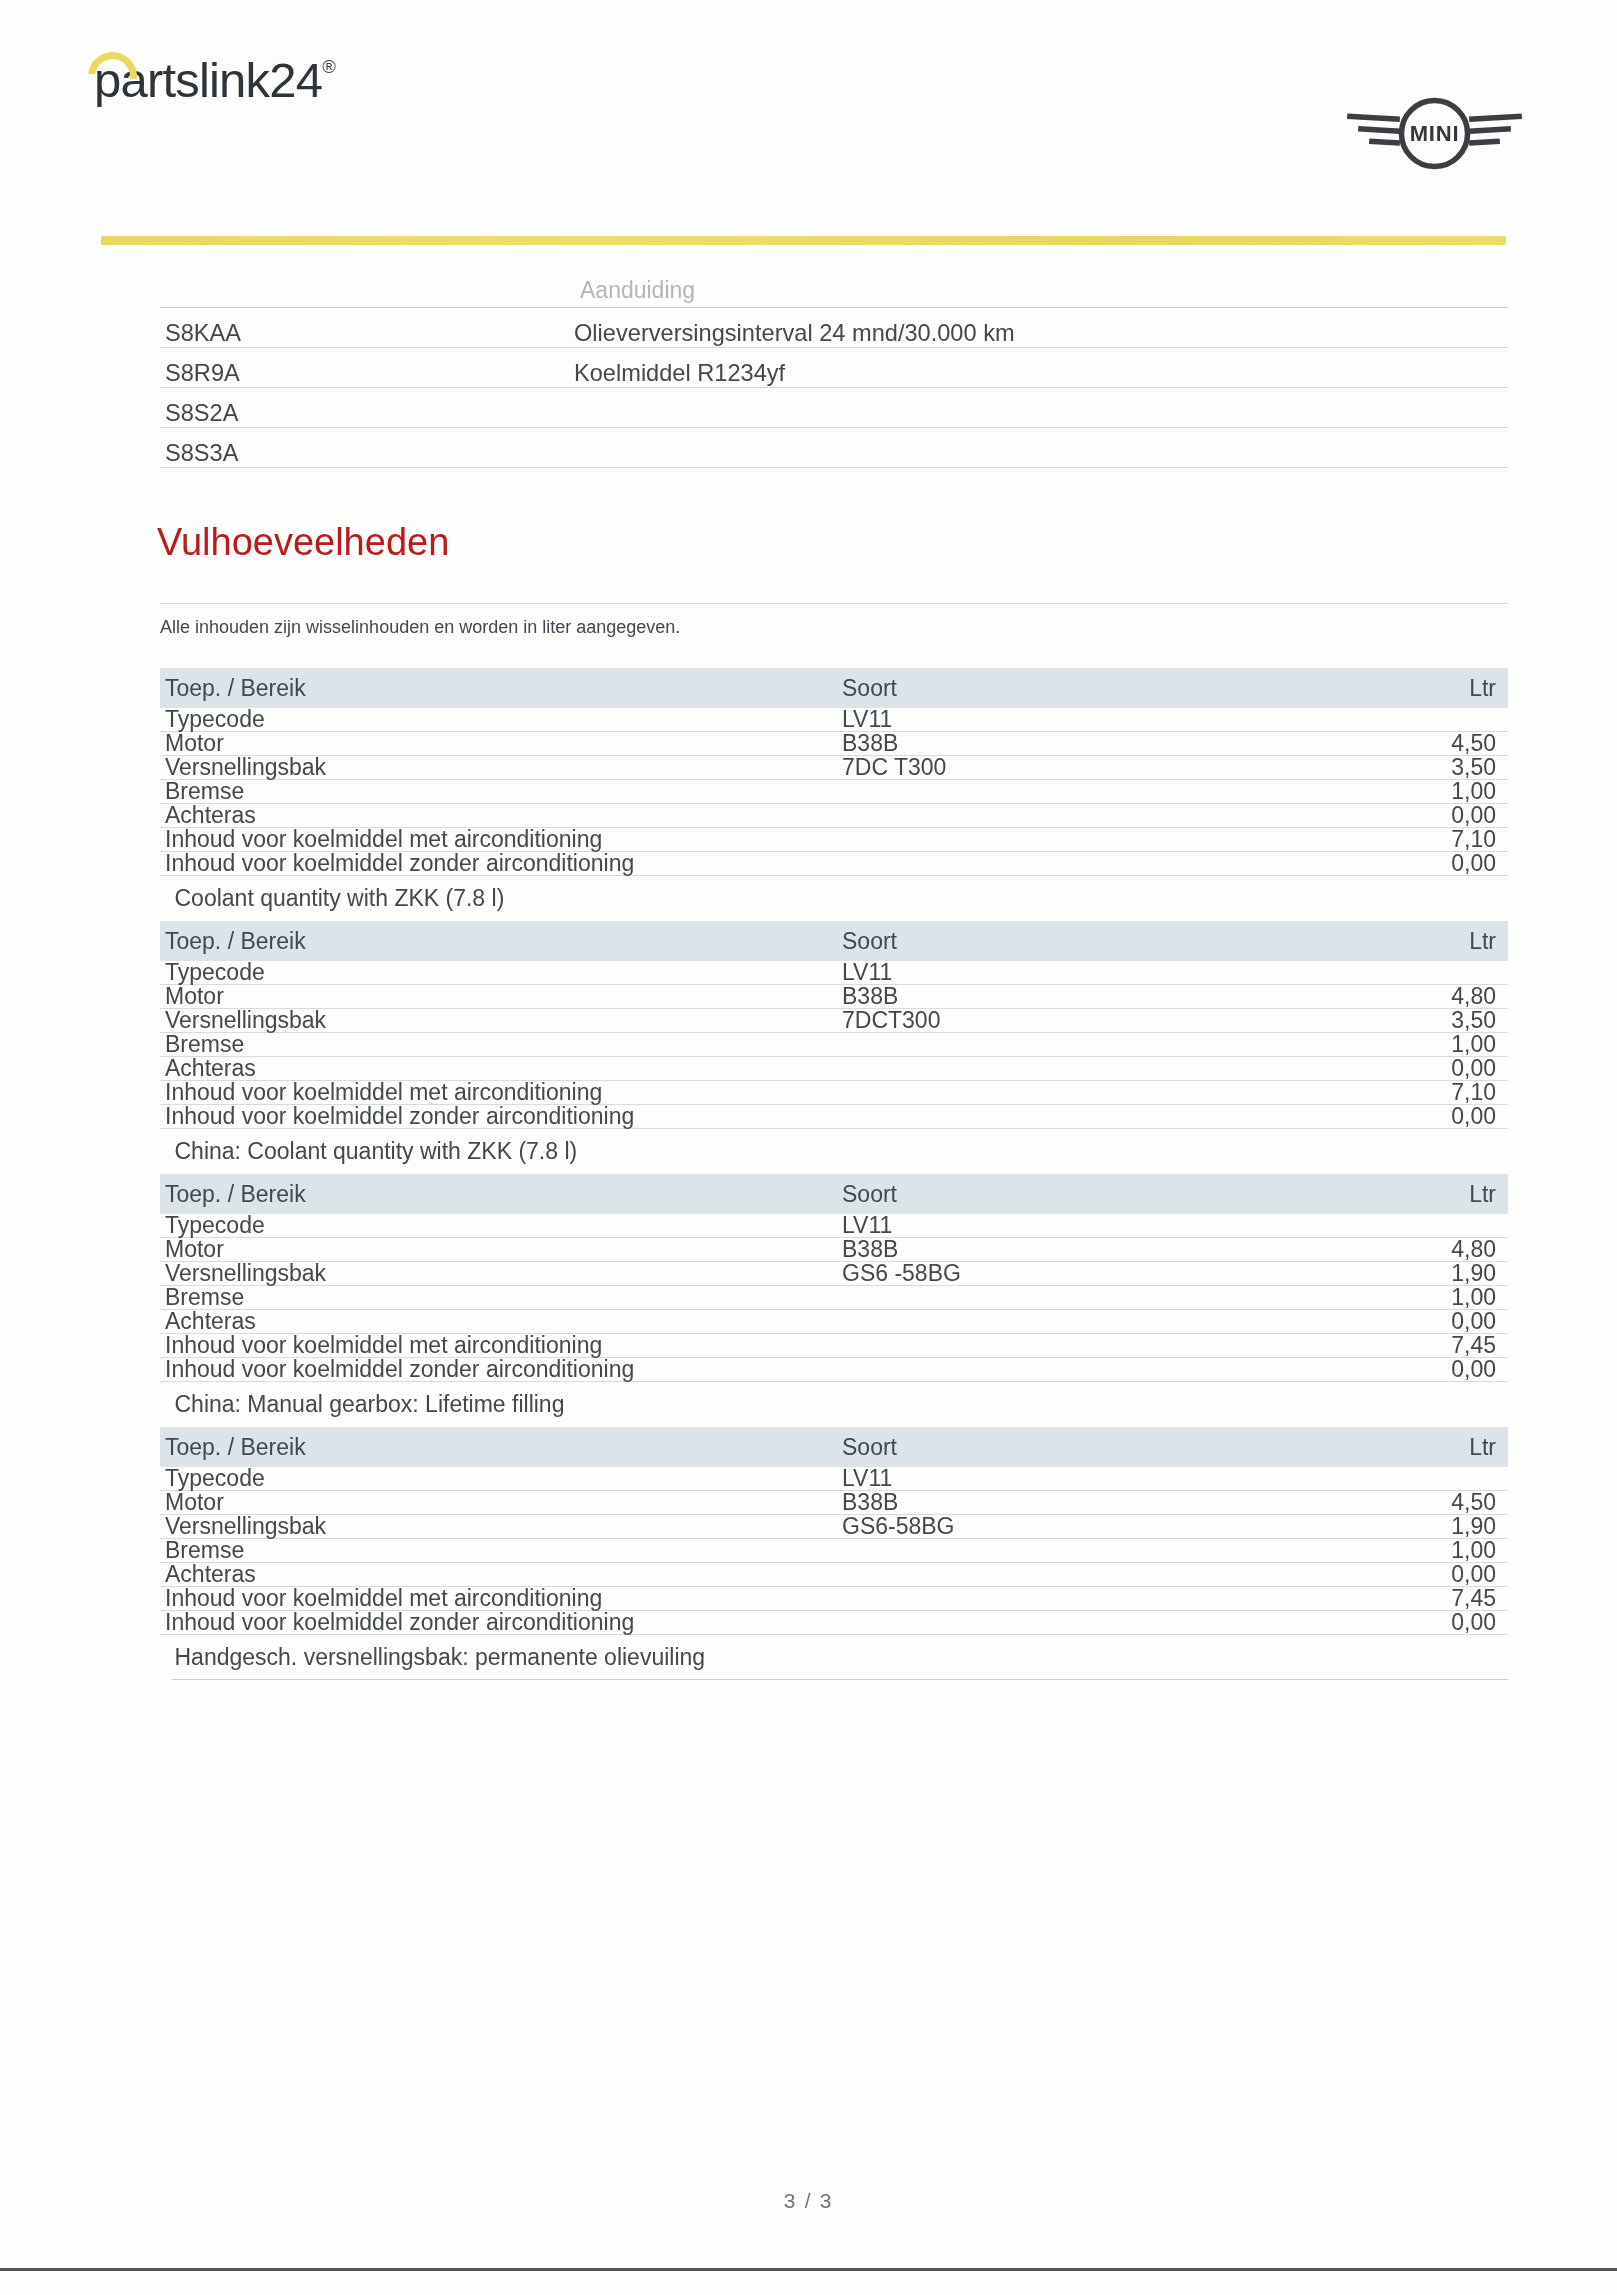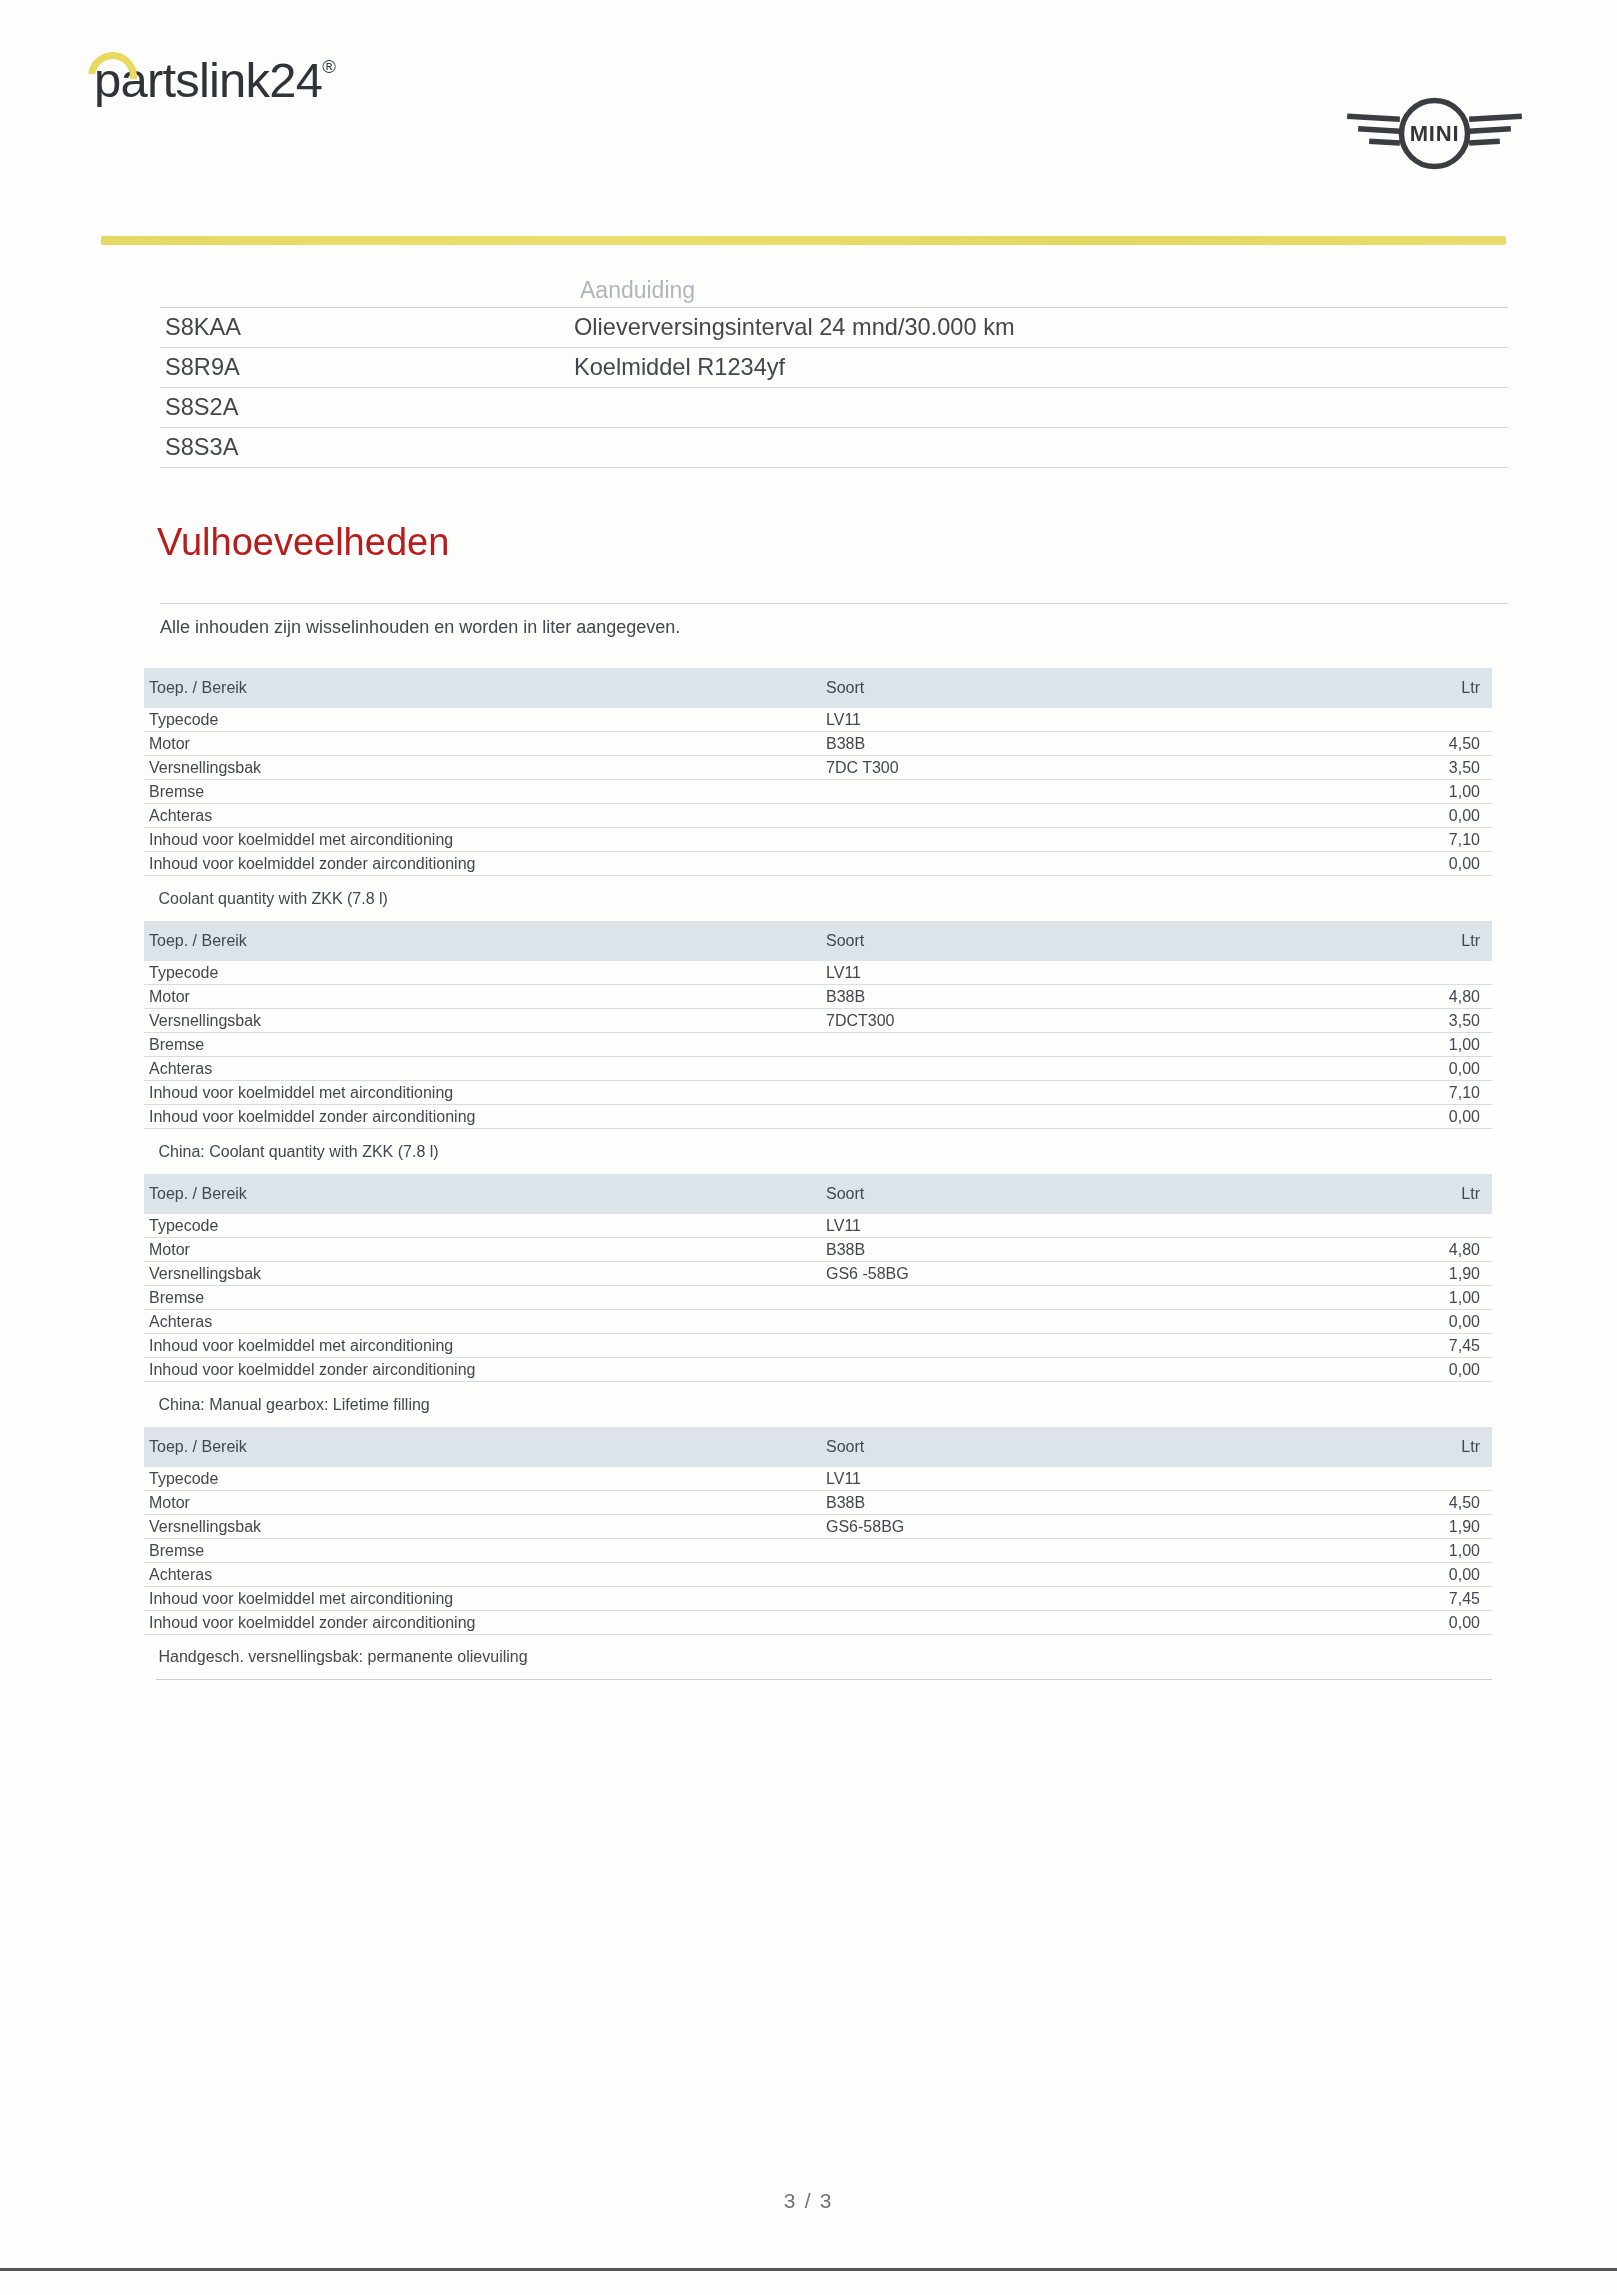--- a/index.html
+++ b/index.html
@@ -86,7 +86,7 @@
   .opt-row {
     height: 40px;
     display: flex;
-    align-items: center;
+    align-items: flex-end;
     border-bottom: 1.7px solid #d7dadc;
     box-sizing: border-box;
   }

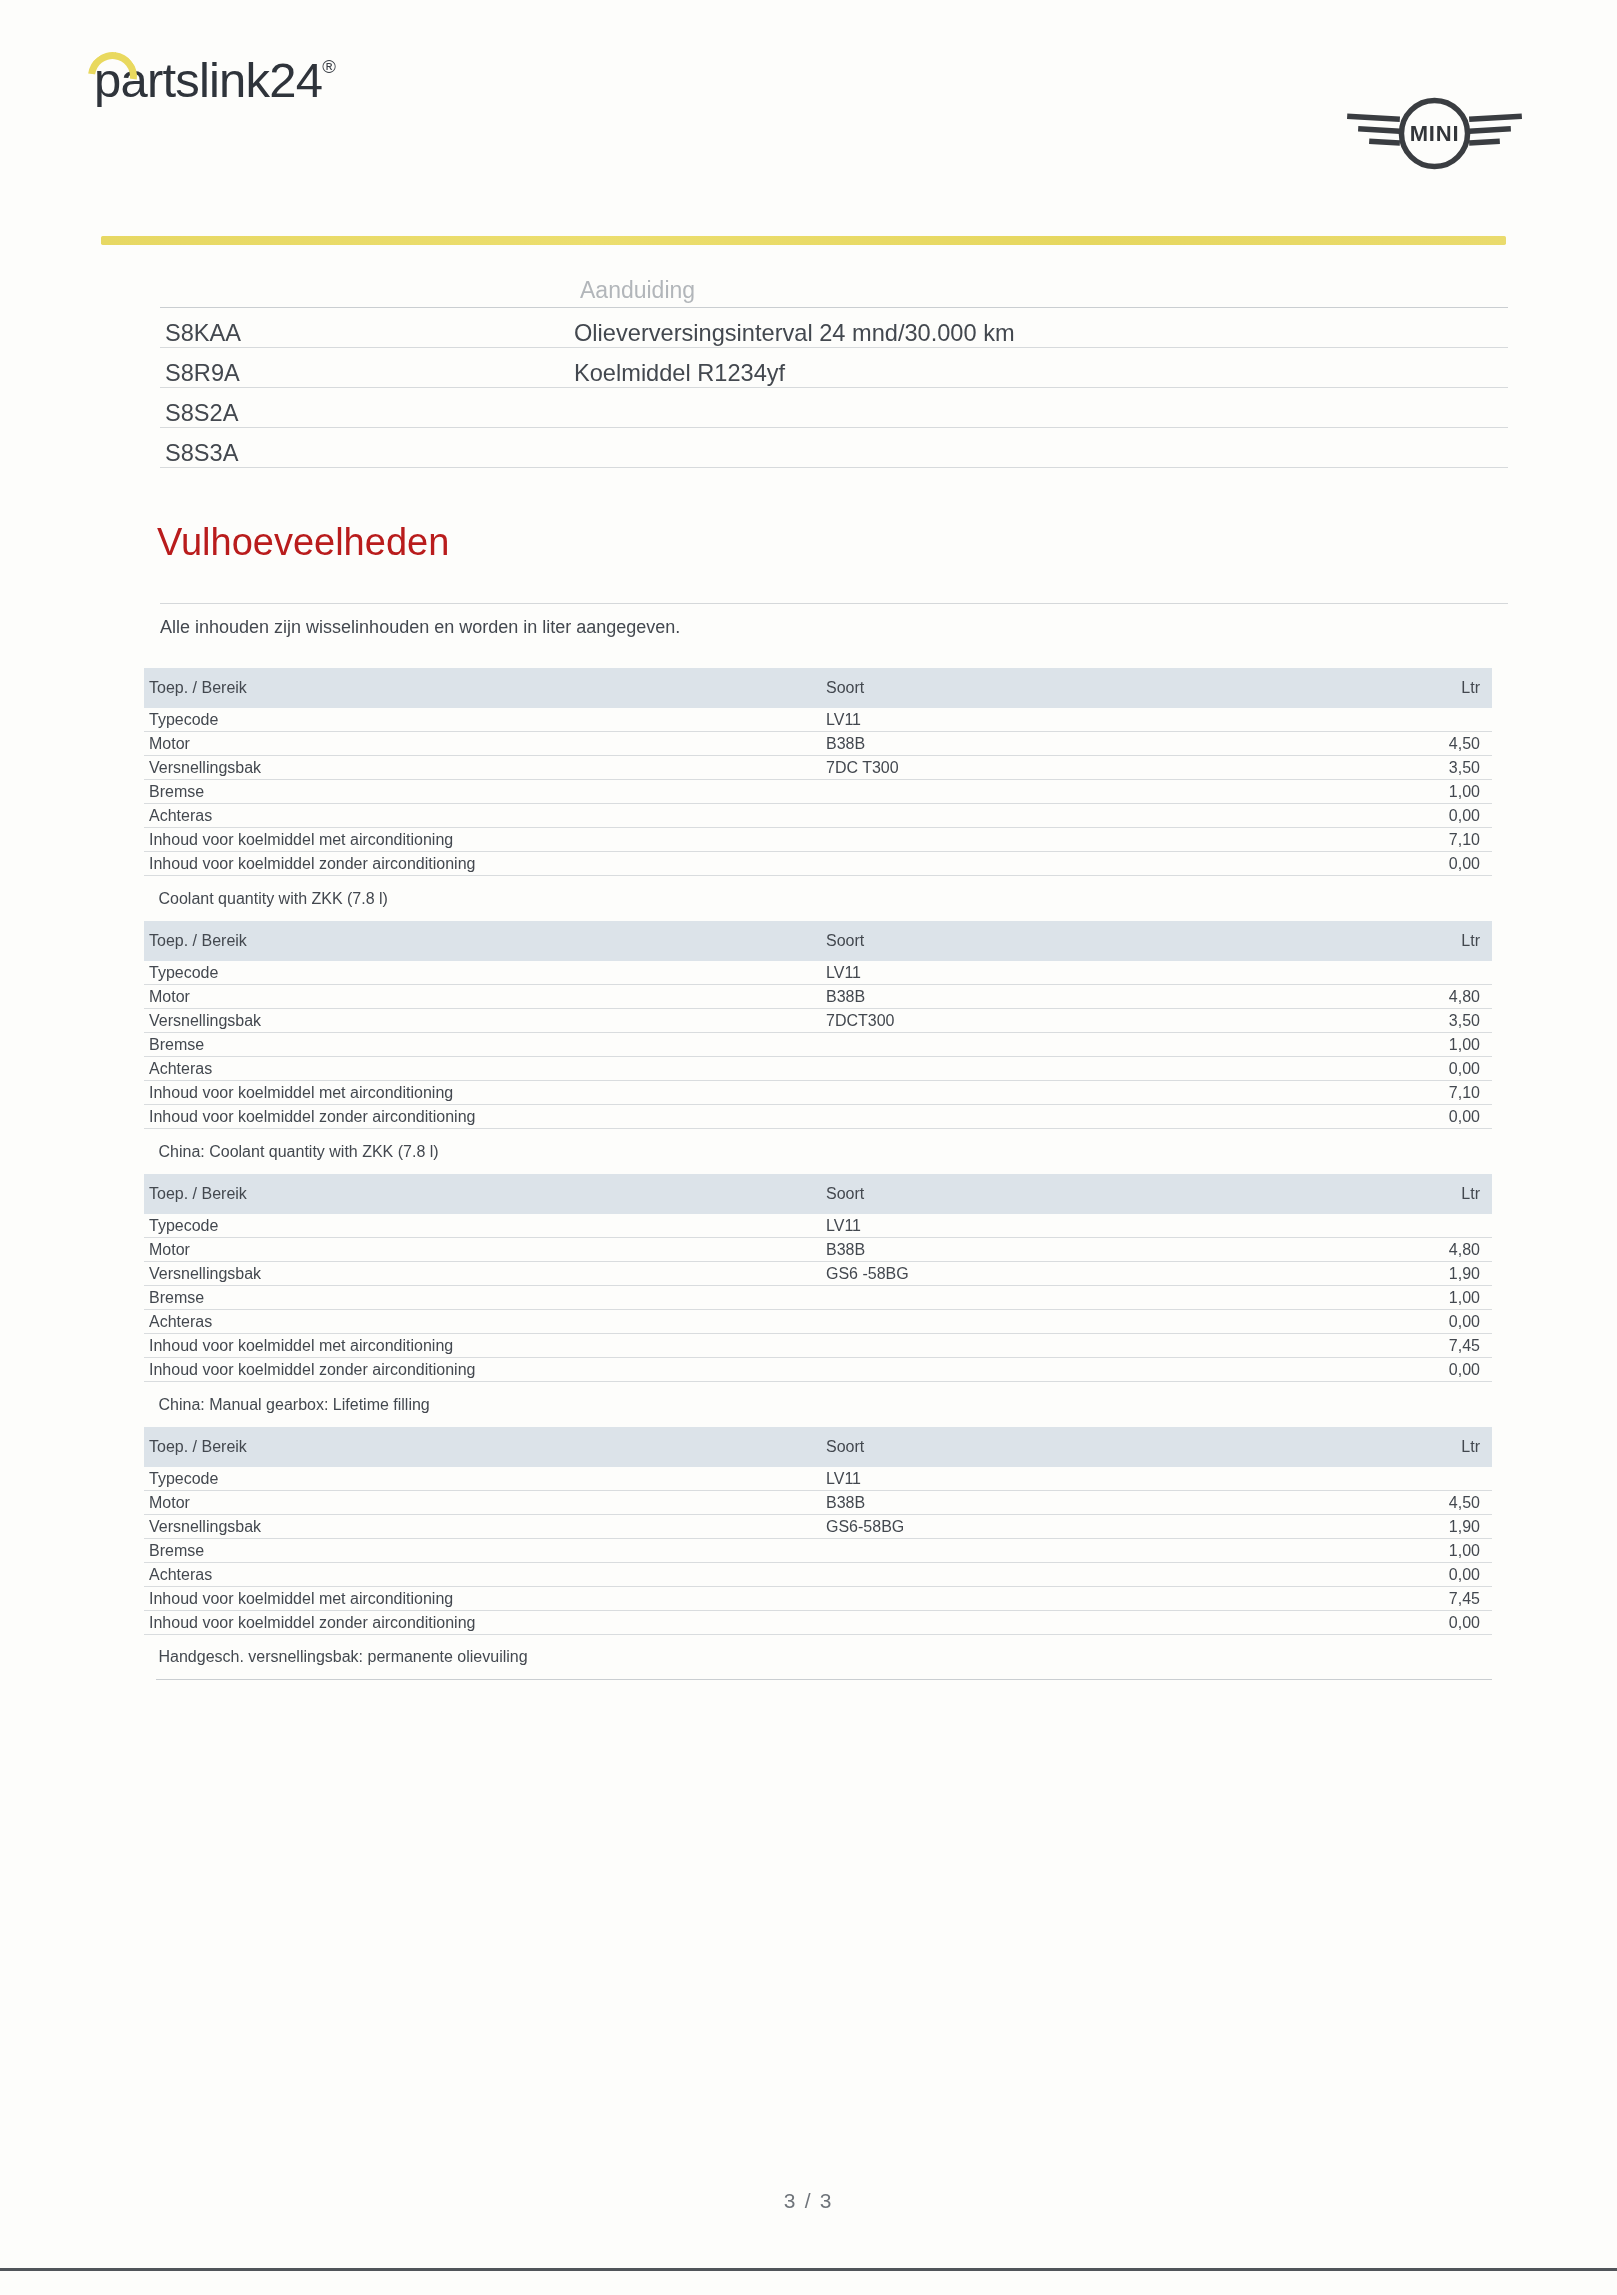--- a/index.html
+++ b/index.html
@@ -121,10 +121,10 @@
   
   .vul-tables {
     position: absolute;
-    left: 144px;
+    left: 160px;
     top: 668px;
     width: 1348px;
-    font-size: 16px;
+    font-size: 23px;
   }
   .band {
     height: 40px;

